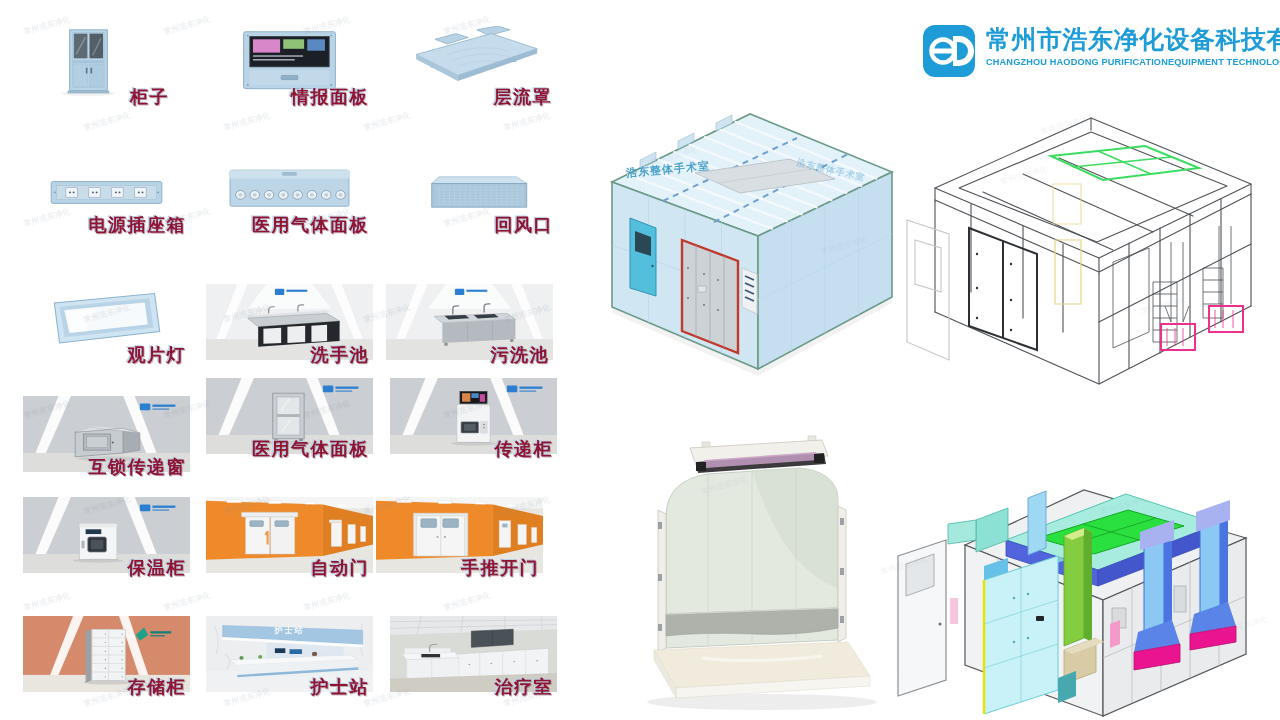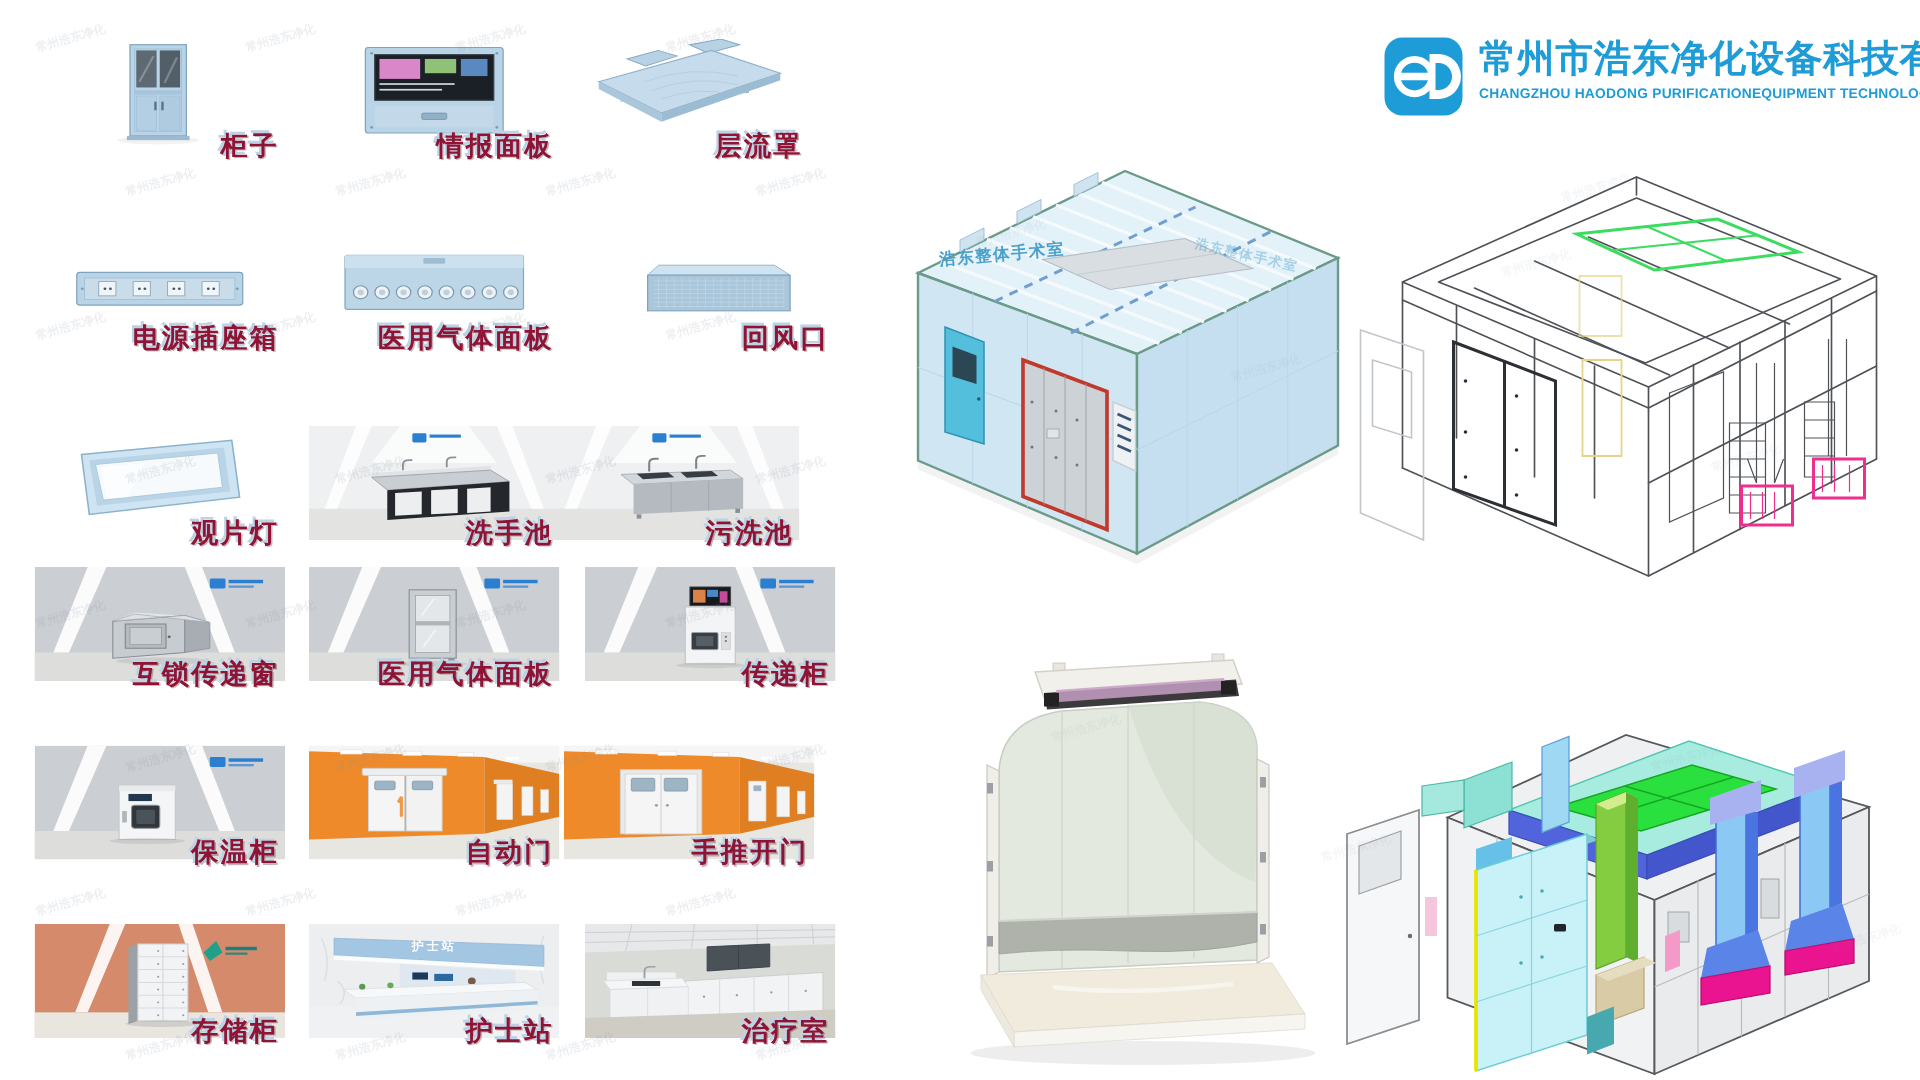--- a/index.html
+++ b/index.html
@@ -389,7 +389,7 @@
   </svg>
 
   <section class="grid-area">
-      <figure class="cell" style="left: 23px; top: 26px;">
+      <figure class="cell" style="left: 6px; top: 26px;">
       <svg class="art" viewBox="0 0 160 80" preserveAspectRatio="none">
           <use href="#art-cabinet"></use>
         </svg>

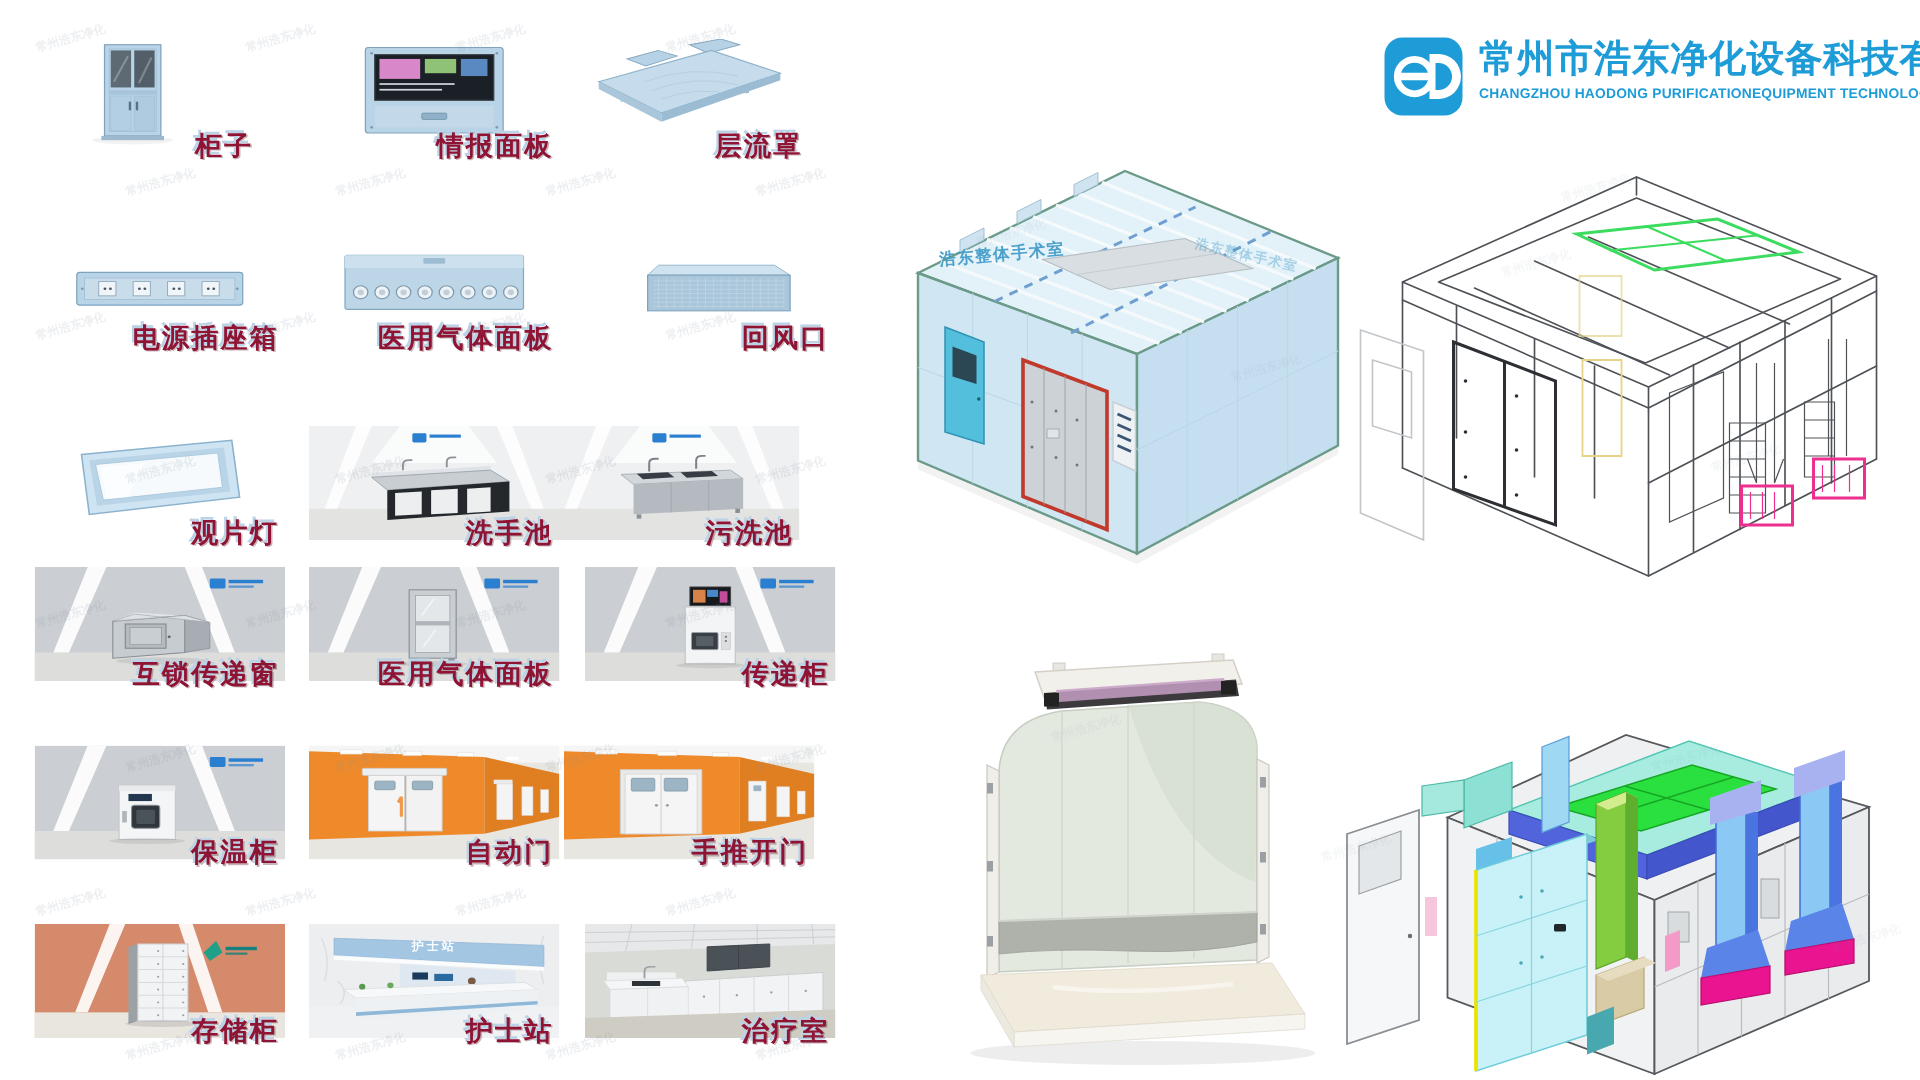--- a/index.html
+++ b/index.html
@@ -403,7 +403,7 @@
 
       <figcaption class="plabel">情报面板</figcaption>
     </figure>
-      <figure class="cell" style="left: 372px; top: 26px;">
+      <figure class="cell" style="left: 389px; top: 26px;">
       <svg class="art" viewBox="0 0 160 80" preserveAspectRatio="none">
           <use href="#art-laminar-hood"></use>
         </svg>

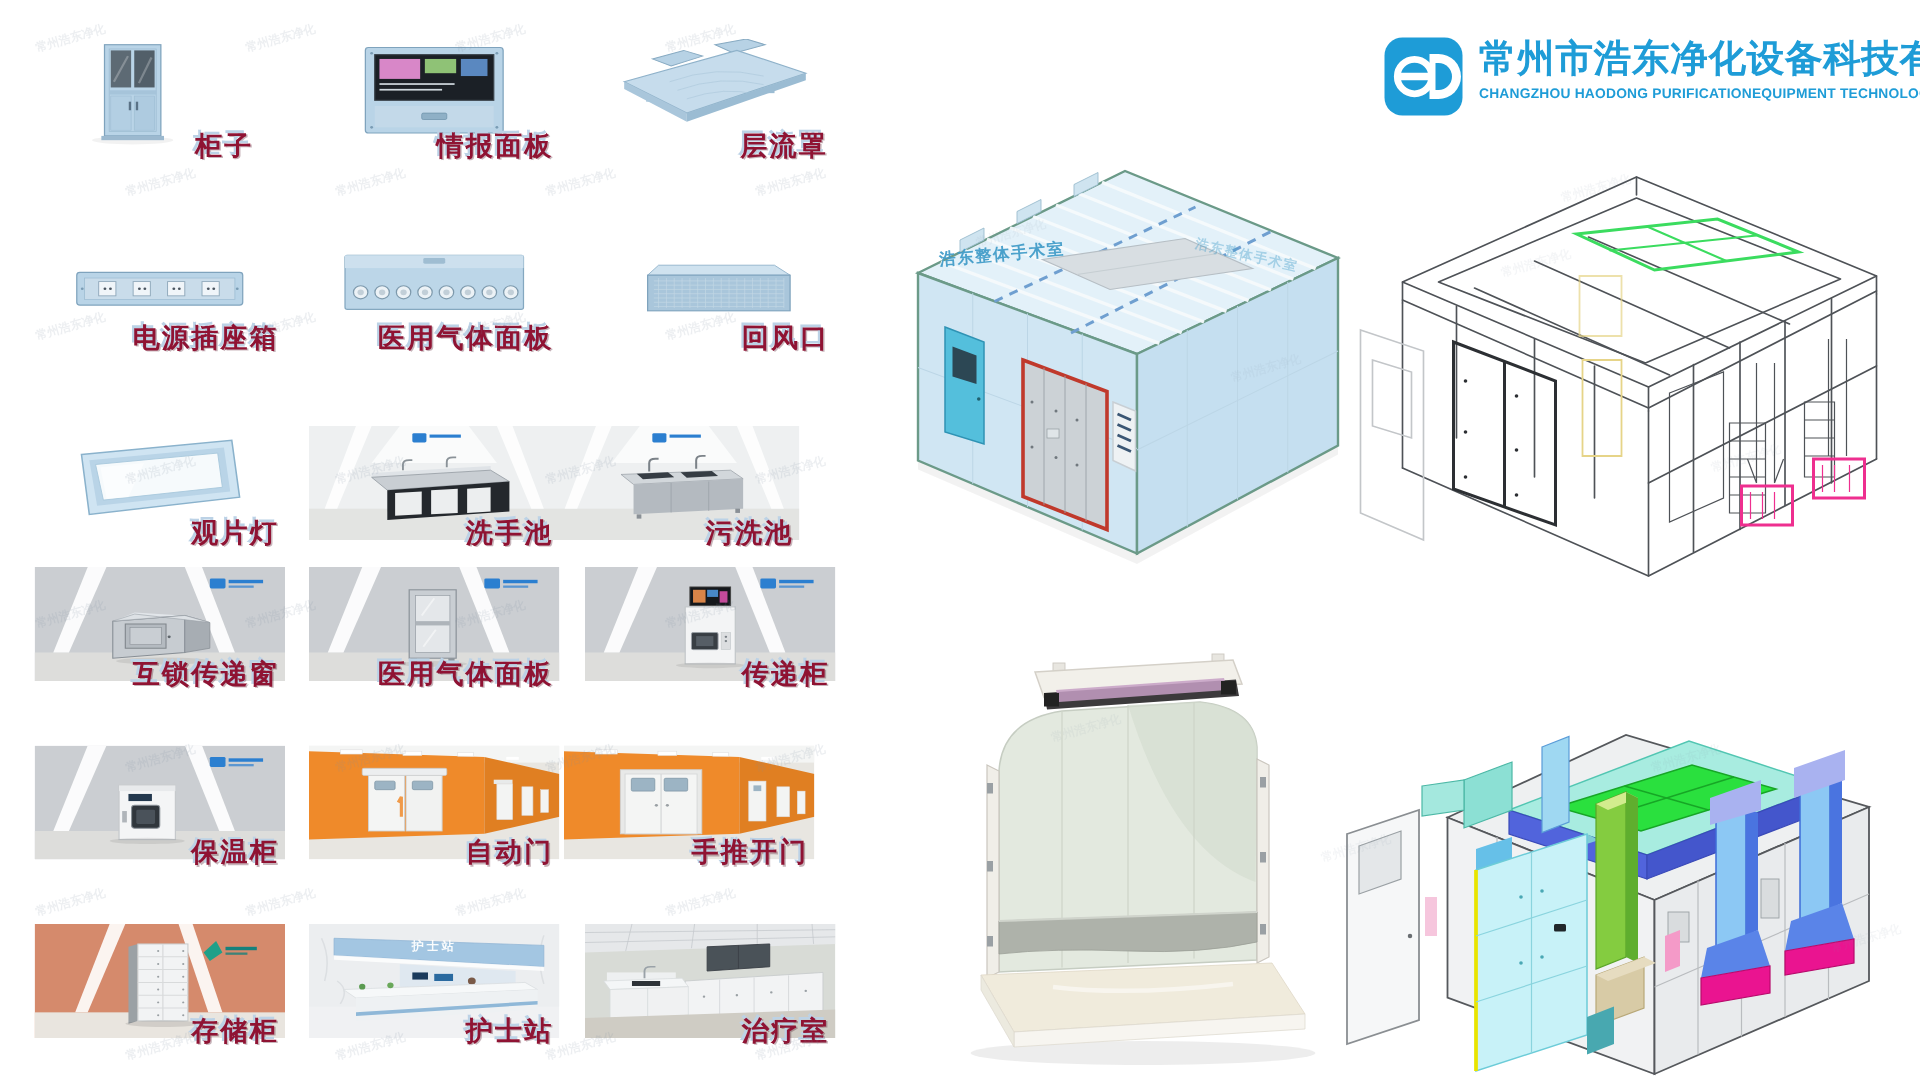--- a/index.html
+++ b/index.html
@@ -445,7 +445,7 @@
 
       <figcaption class="plabel">洗手池</figcaption>
     </figure>
-      <figure class="cell" style="left: 366px; top: 284px;">
+      <figure class="cell" style="left: 386px; top: 284px;">
       <svg class="art" viewBox="0 0 160 80" preserveAspectRatio="none">
           <use href="#art-dirty-sink"></use>
         </svg>

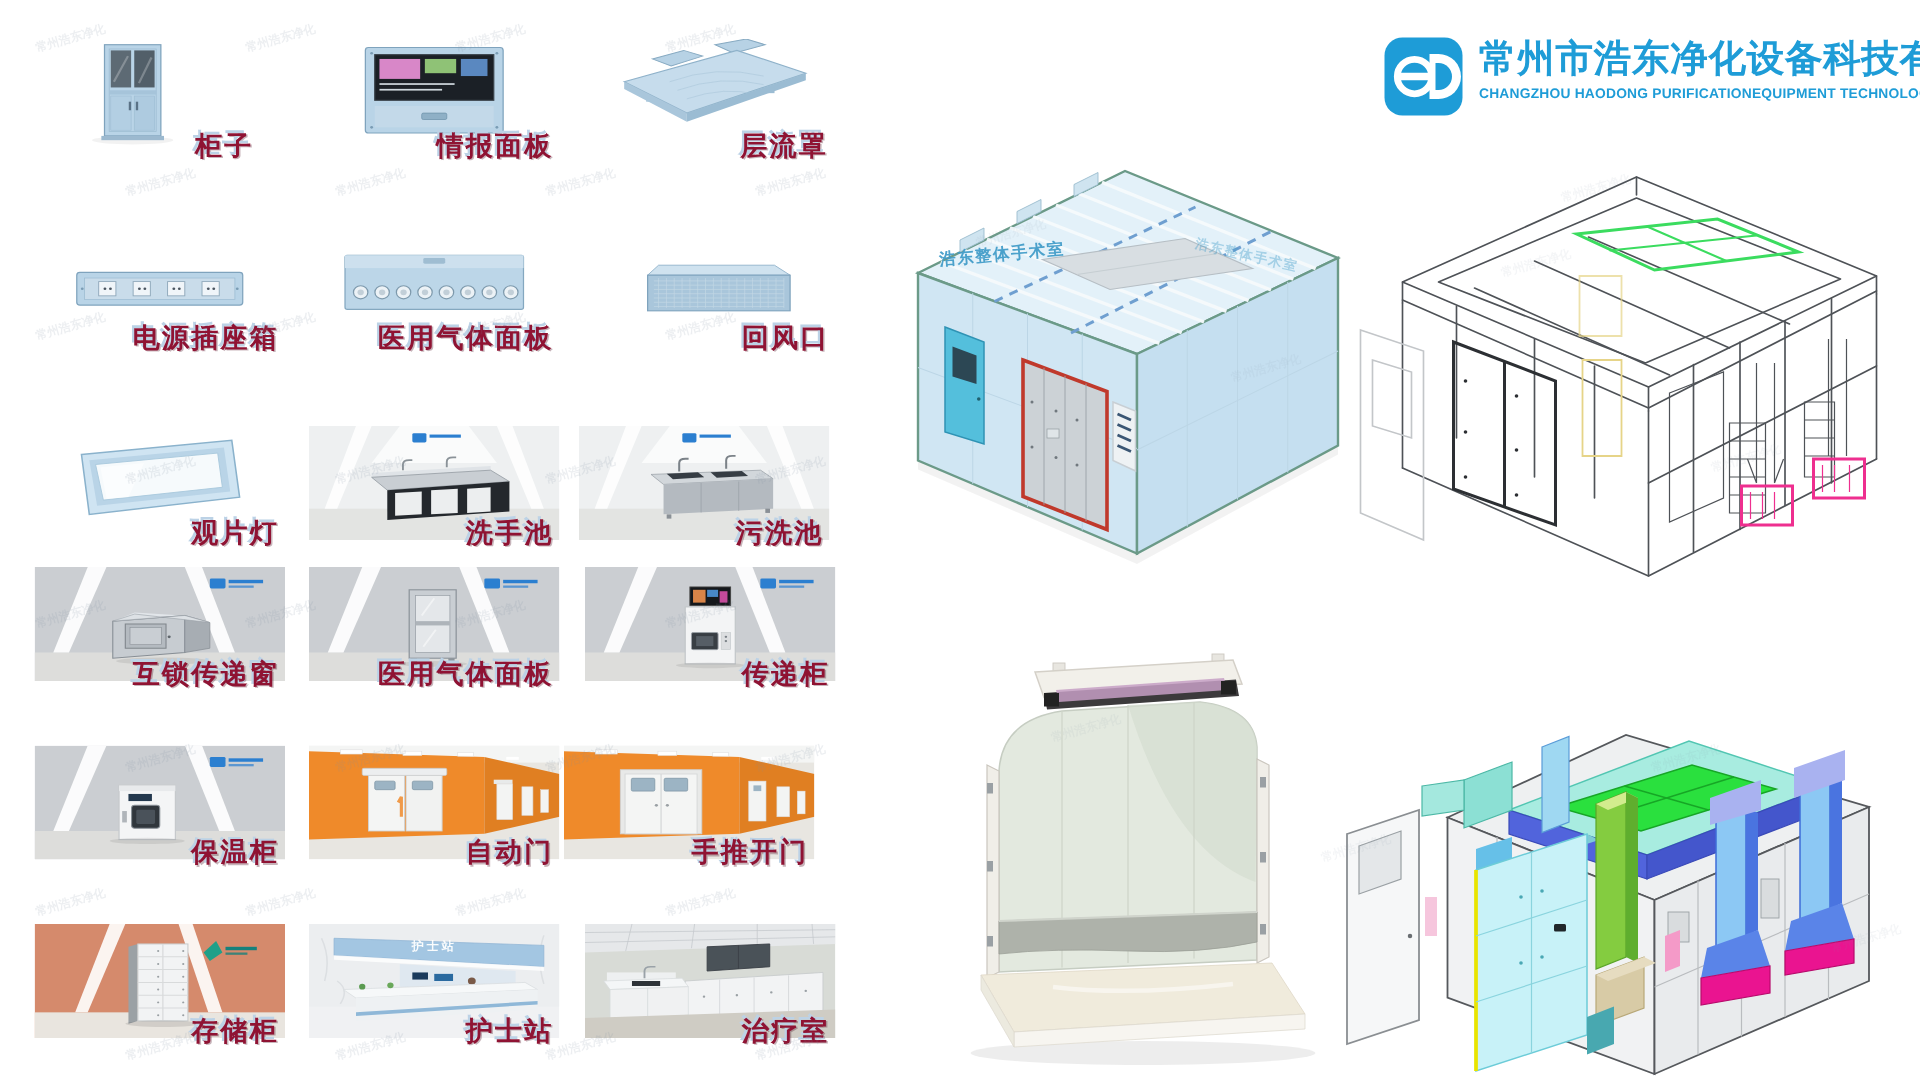--- a/index.html
+++ b/index.html
@@ -452,7 +452,7 @@
 
       <figcaption class="plabel">污洗池</figcaption>
     </figure>
-      <figure class="cell" style="left: 23px; top: 378px;">
+      <figure class="cell" style="left: 23px; top: 396px;">
       <svg class="art" viewBox="0 0 160 80" preserveAspectRatio="none">
           <use href="#art-interlock-window"></use>
         </svg>

